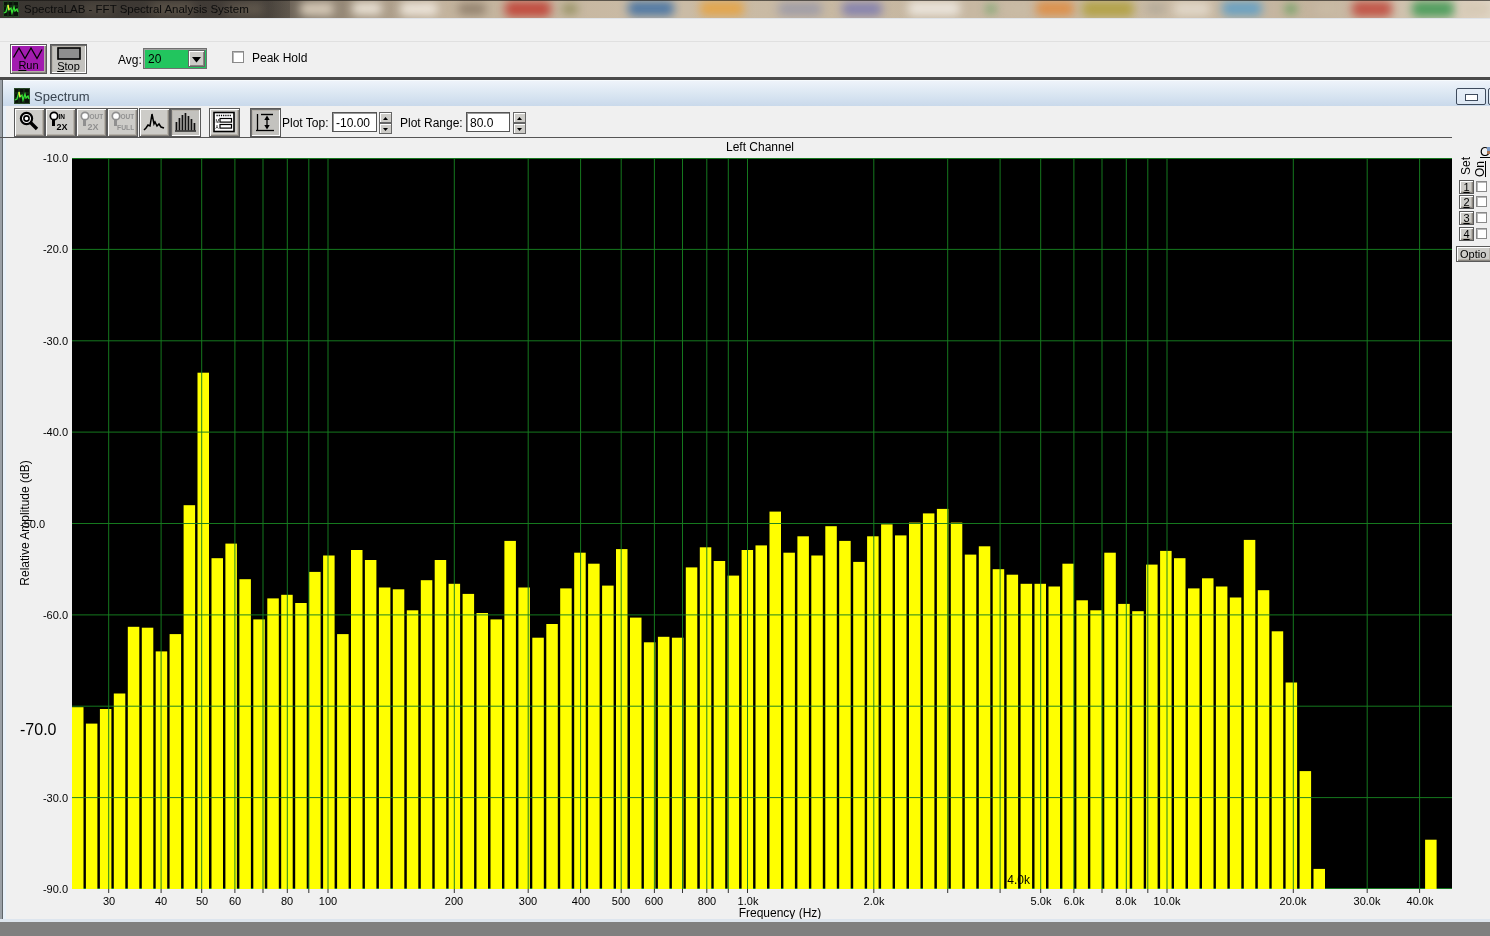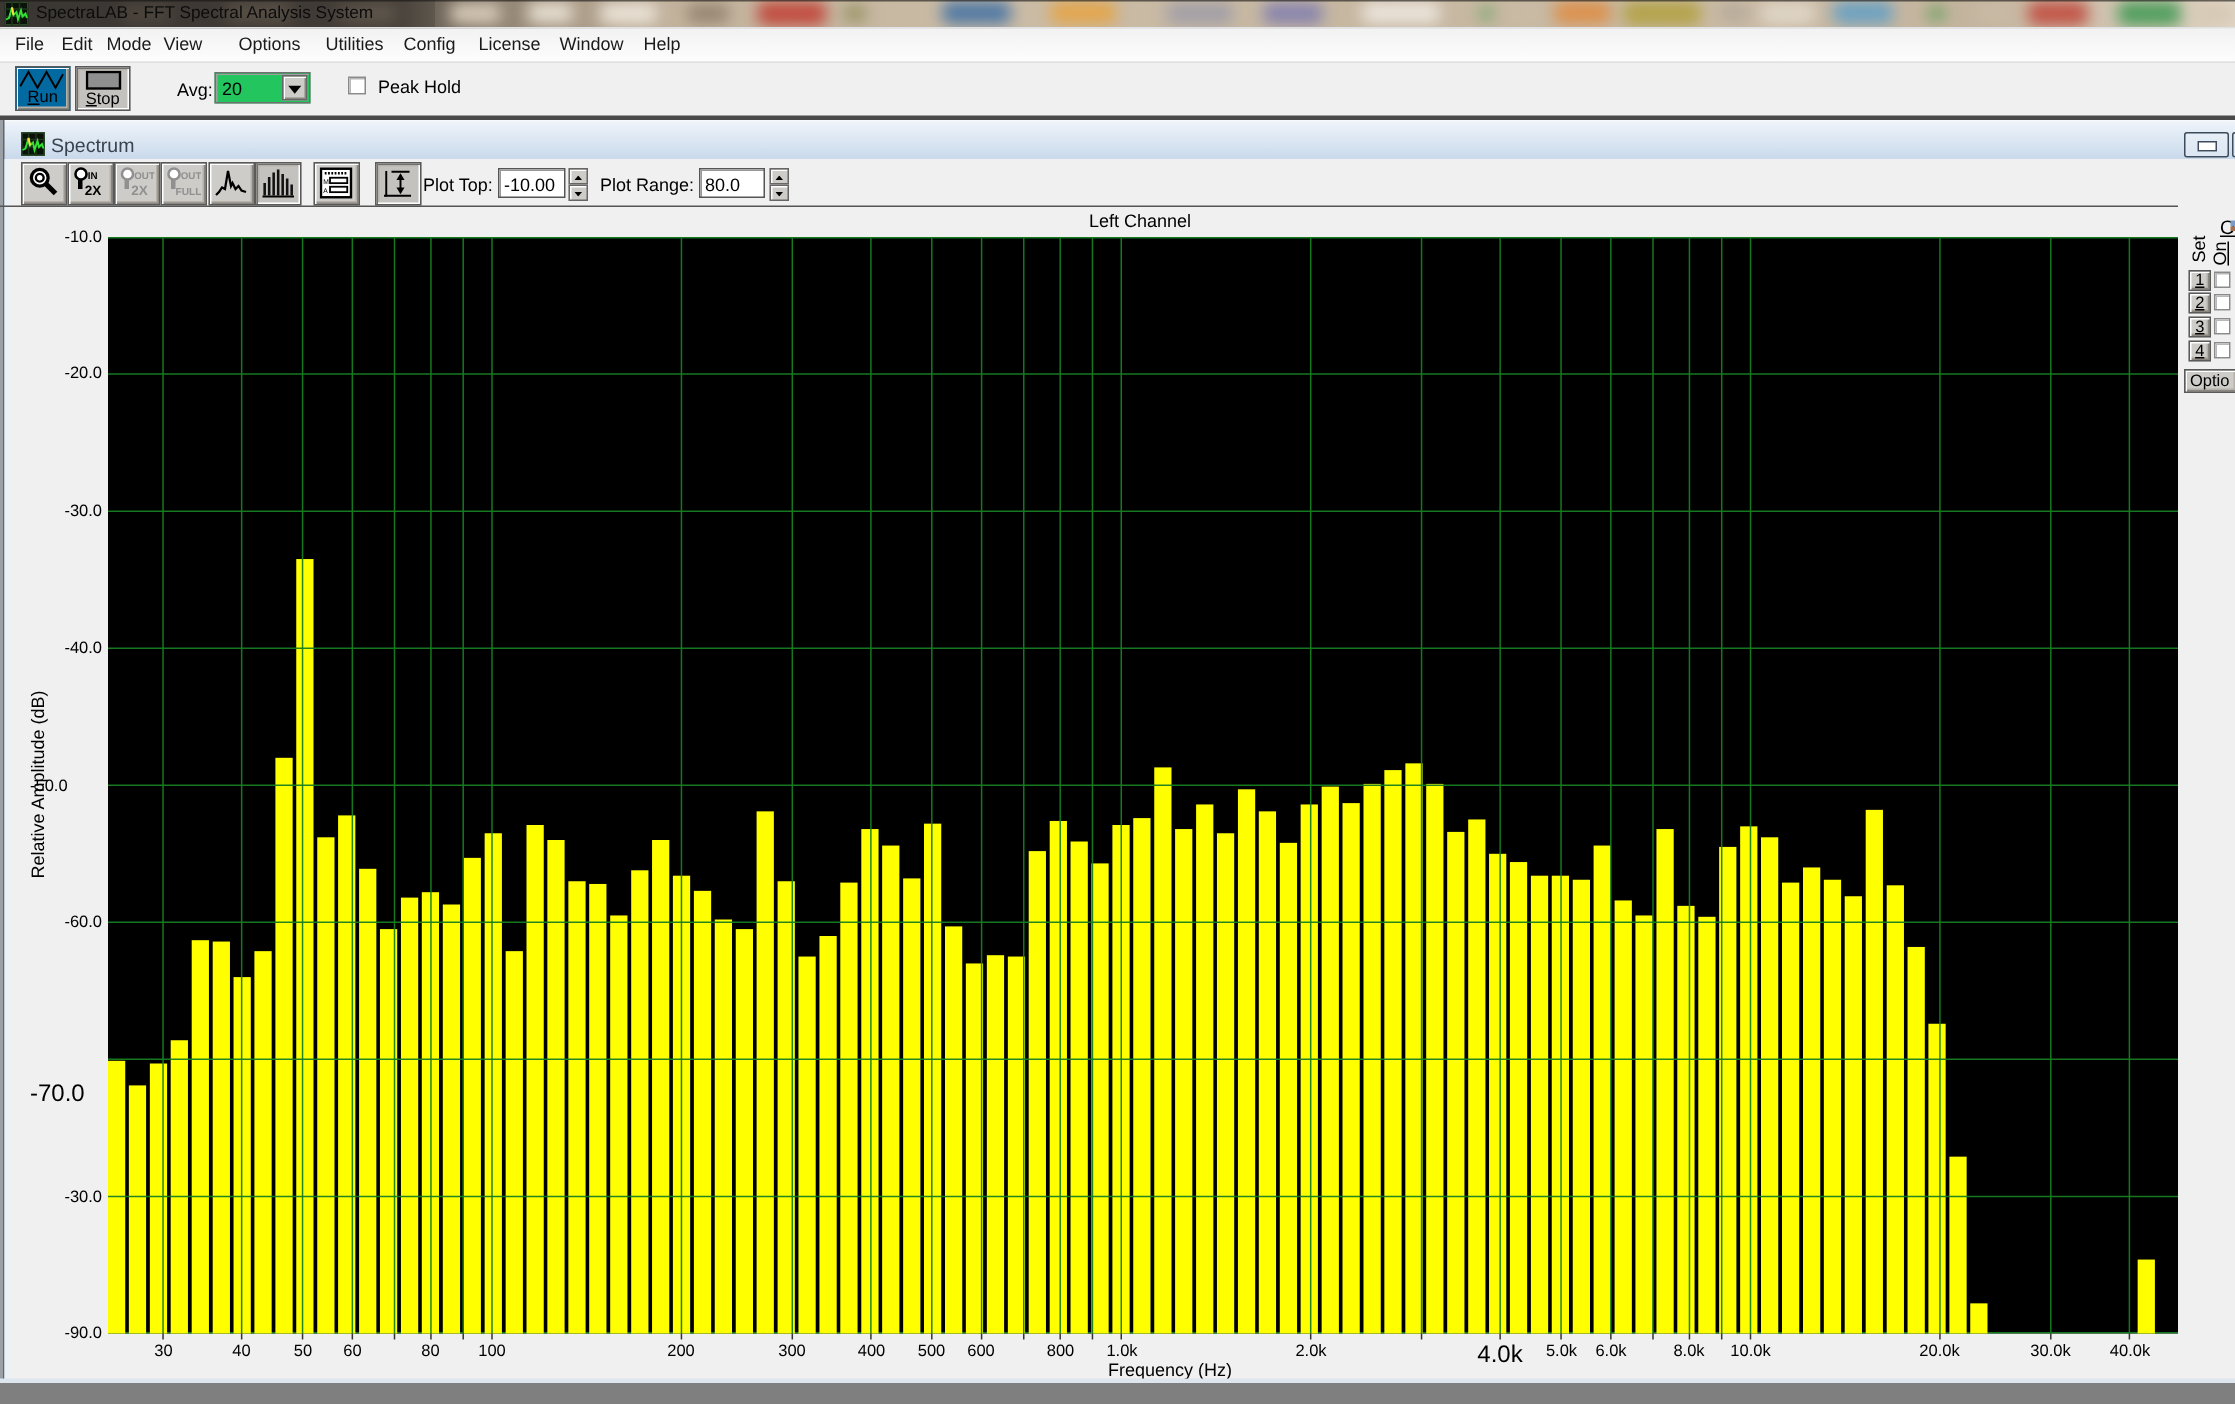--- a/index.html
+++ b/index.html
@@ -52,18 +52,6 @@
 <div style="position:absolute;left:0;top:17.5px;width:1490px;height:1.5px;background:#dfe3e8"></div>
 </div>
 
-<div style="position:absolute;left:0;top:19px;width:1490px;height:22px;background:linear-gradient(180deg,#f2f2f2,#fdfdfd)">
-<div class="mi" style="left:10px">File</div>
-<div class="mi" style="left:41px">Edit</div>
-<div class="mi" style="left:71px">Mode</div>
-<div class="mi" style="left:109px">View</div>
-<div class="mi" style="left:159px">Options</div>
-<div class="mi" style="left:217px">Utilities</div>
-<div class="mi" style="left:269px">Config</div>
-<div class="mi" style="left:319px">License</div>
-<div class="mi" style="left:373px">Window</div>
-<div class="mi" style="left:429px">Help</div>
-</div>
 
 <div style="position:absolute;left:0;top:41px;width:1490px;height:36px;background:#f0f0f0;border-top:1px solid #e0e0e0"></div>
 <div style="position:absolute;left:10px;top:44px;width:37px;height:30px;background:#0369a1;border:1px solid #5a5a5a;box-shadow:inset 1px 1px 0 #ffffff, inset -1px -1px 0 #8a8680, inset -2px -2px 0 #b5b1a9;">

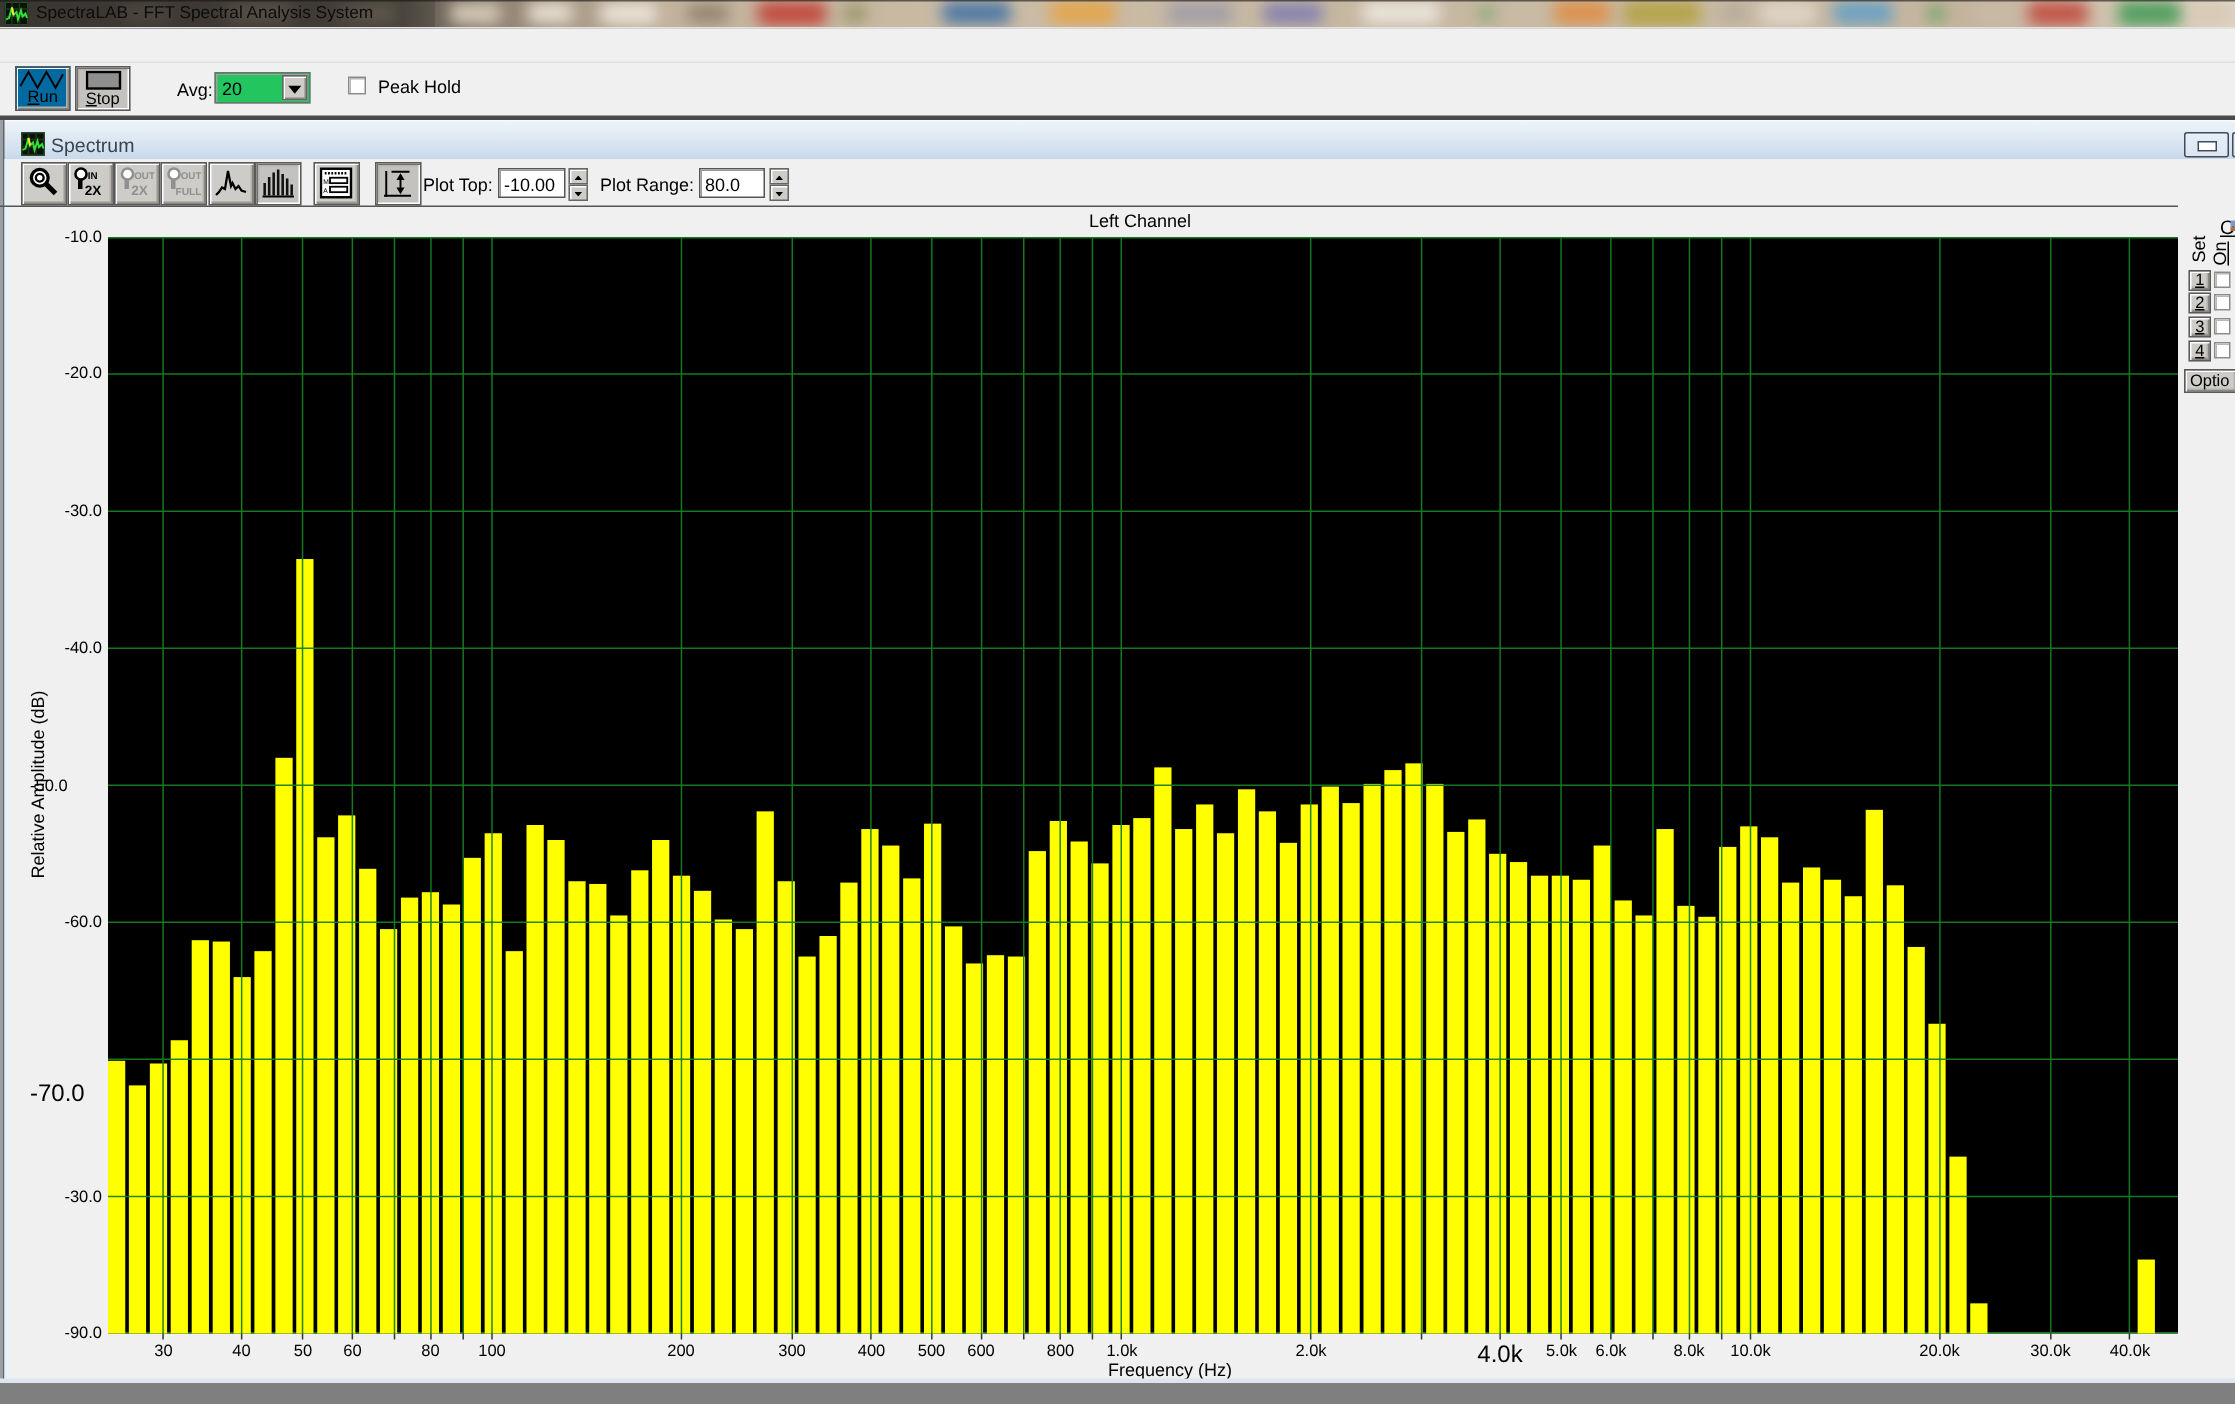--- a/index.html
+++ b/index.html
@@ -54,7 +54,7 @@
 
 
 <div style="position:absolute;left:0;top:41px;width:1490px;height:36px;background:#f0f0f0;border-top:1px solid #e0e0e0"></div>
-<div style="position:absolute;left:10px;top:44px;width:37px;height:30px;background:#0369a1;border:1px solid #5a5a5a;box-shadow:inset 1px 1px 0 #ffffff, inset -1px -1px 0 #8a8680, inset -2px -2px 0 #b5b1a9;">
+<div style="position:absolute;left:10px;top:44px;width:37px;height:30px;background:#a21caf;border:1px solid #5a5a5a;box-shadow:inset 1px 1px 0 #ffffff, inset -1px -1px 0 #8a8680, inset -2px -2px 0 #b5b1a9;">
 <svg width="33" height="15" viewBox="0 0 33 15" style="position:absolute;left:1px;top:1px">
 <polyline points="1.5,11.5 7,2 13,12.5 19,2 25,12.5 30,3.5" fill="none" stroke="#000" stroke-width="1.3"></polyline>
       </svg>

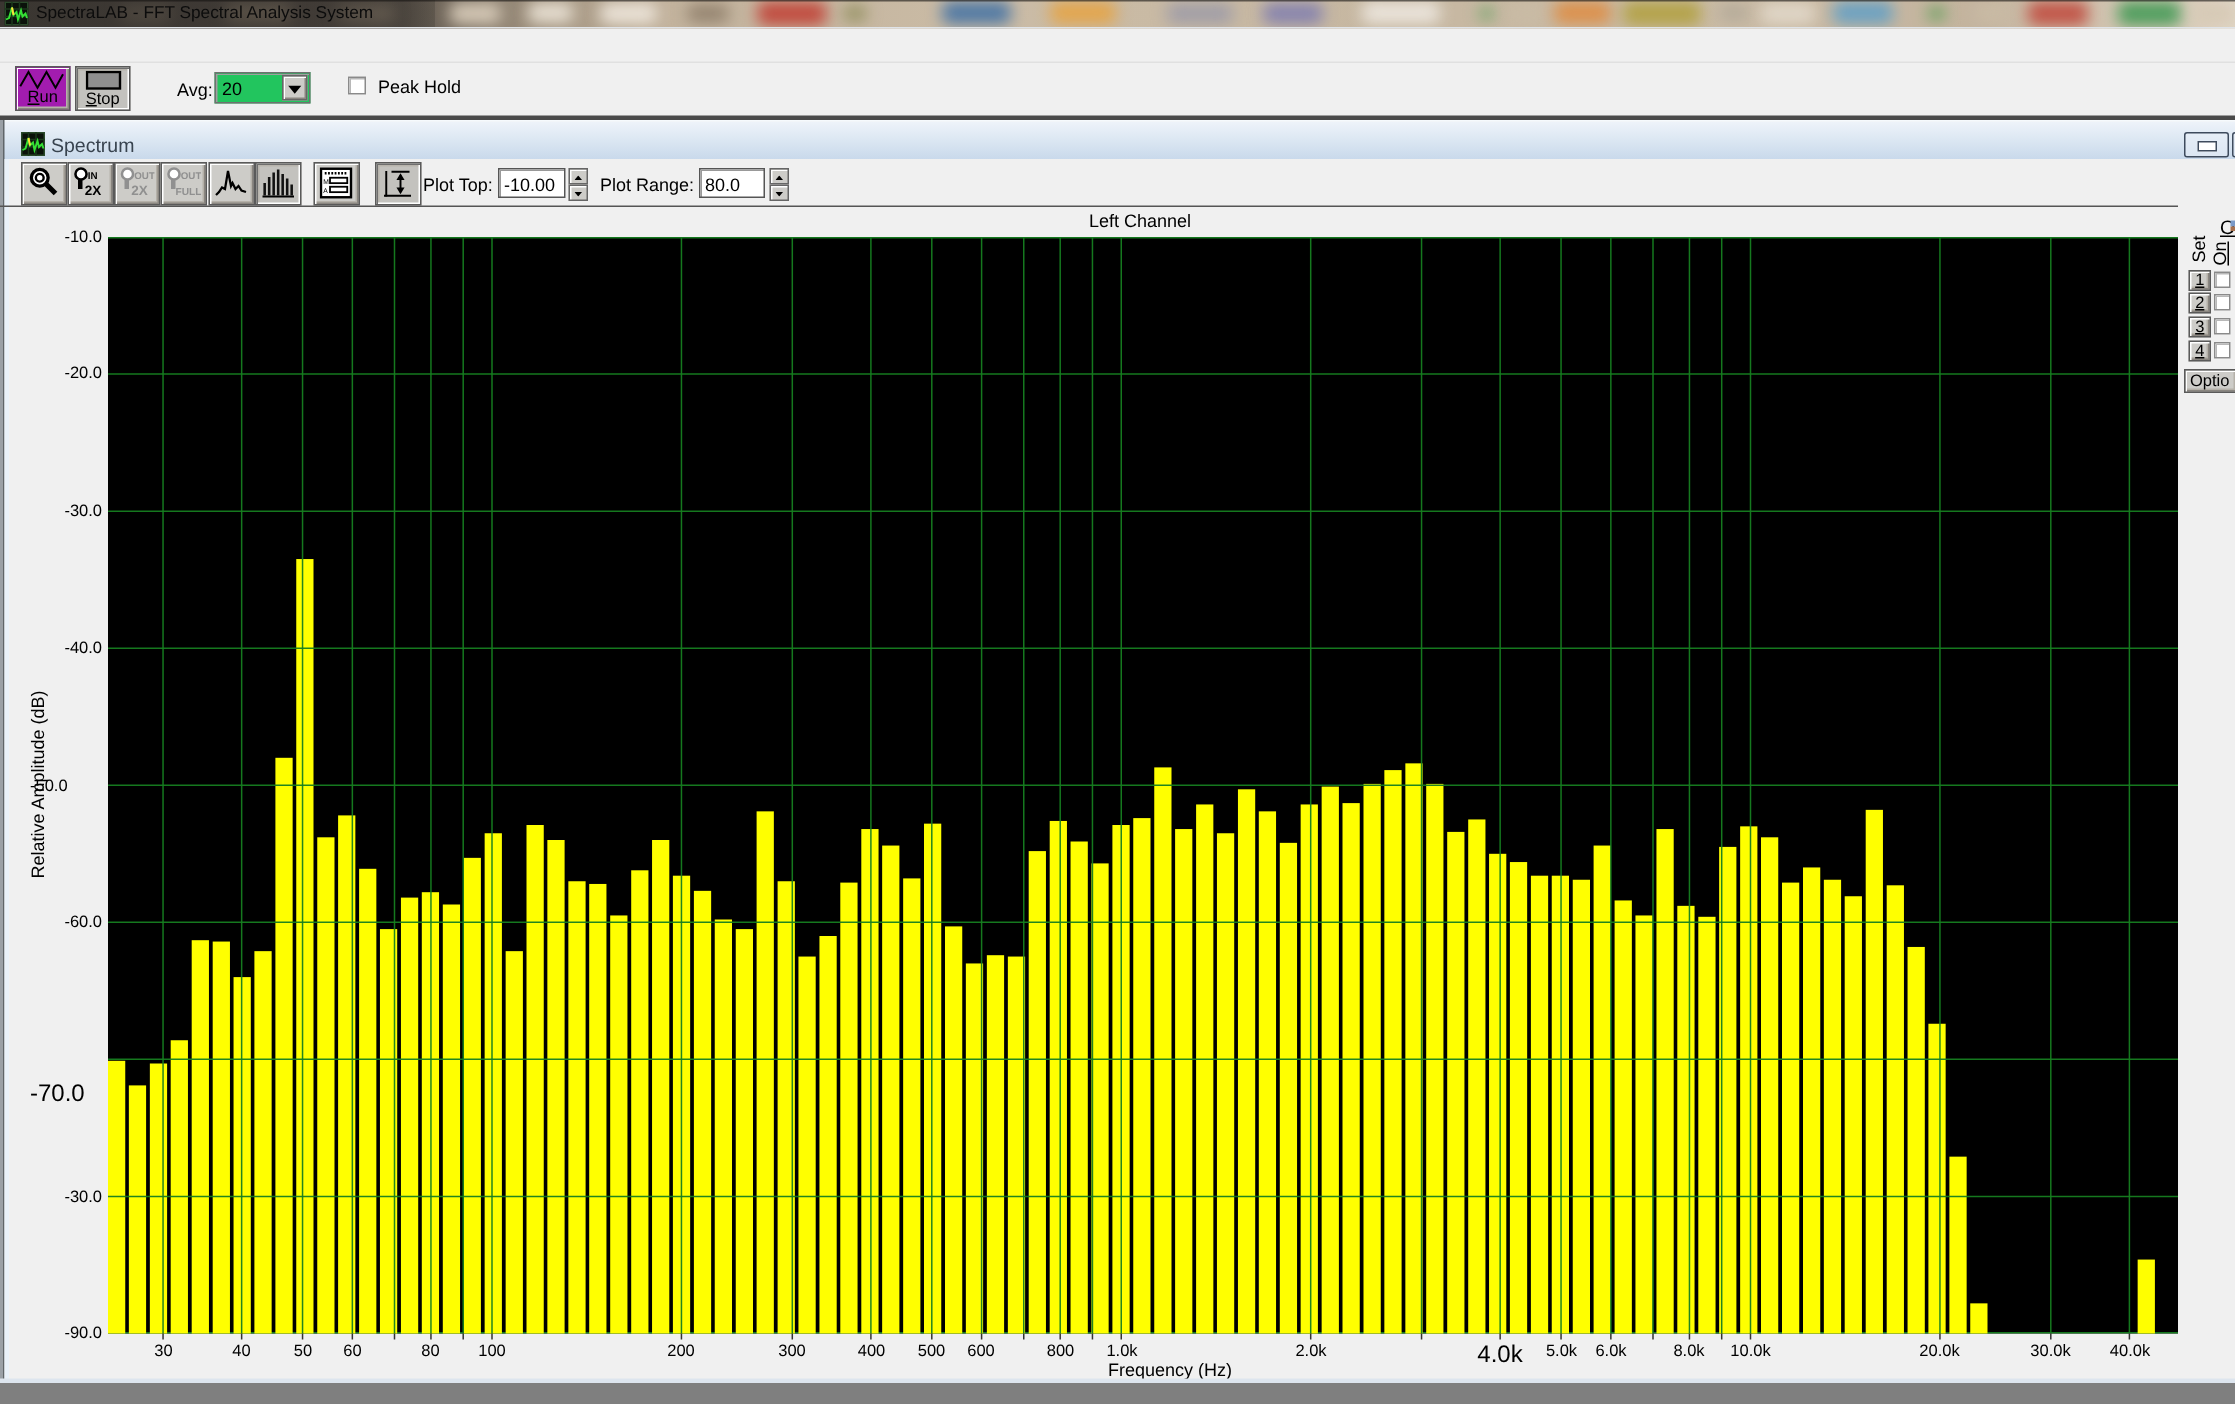--- a/index.html
+++ b/index.html
@@ -388,7 +388,7 @@
 <div style="position:absolute;left:718px;top:895px;width:60px;text-align:center;font-size:11px;color:#000">1.0k</div>
 <div style="position:absolute;left:844px;top:895px;width:60px;text-align:center;font-size:11px;color:#000">2.0k</div>
 <div style="position:absolute;left:918px;top:928px;width:60px;text-align:left;font-size:11px;color:#000">3.0k</div>
-<div style="position:absolute;left:970px;top:895px;width:60px;text-align:center;font-size:16px;color:#000">4.0k</div>
+<div style="position:absolute;left:970px;top:873px;width:60px;text-align:right;font-size:12px;color:#000">4.0k</div>
 <div style="position:absolute;left:1011px;top:895px;width:60px;text-align:center;font-size:11px;color:#000">5.0k</div>
 <div style="position:absolute;left:1044px;top:895px;width:60px;text-align:center;font-size:11px;color:#000">6.0k</div>
 <div style="position:absolute;left:1096px;top:895px;width:60px;text-align:center;font-size:11px;color:#000">8.0k</div>

